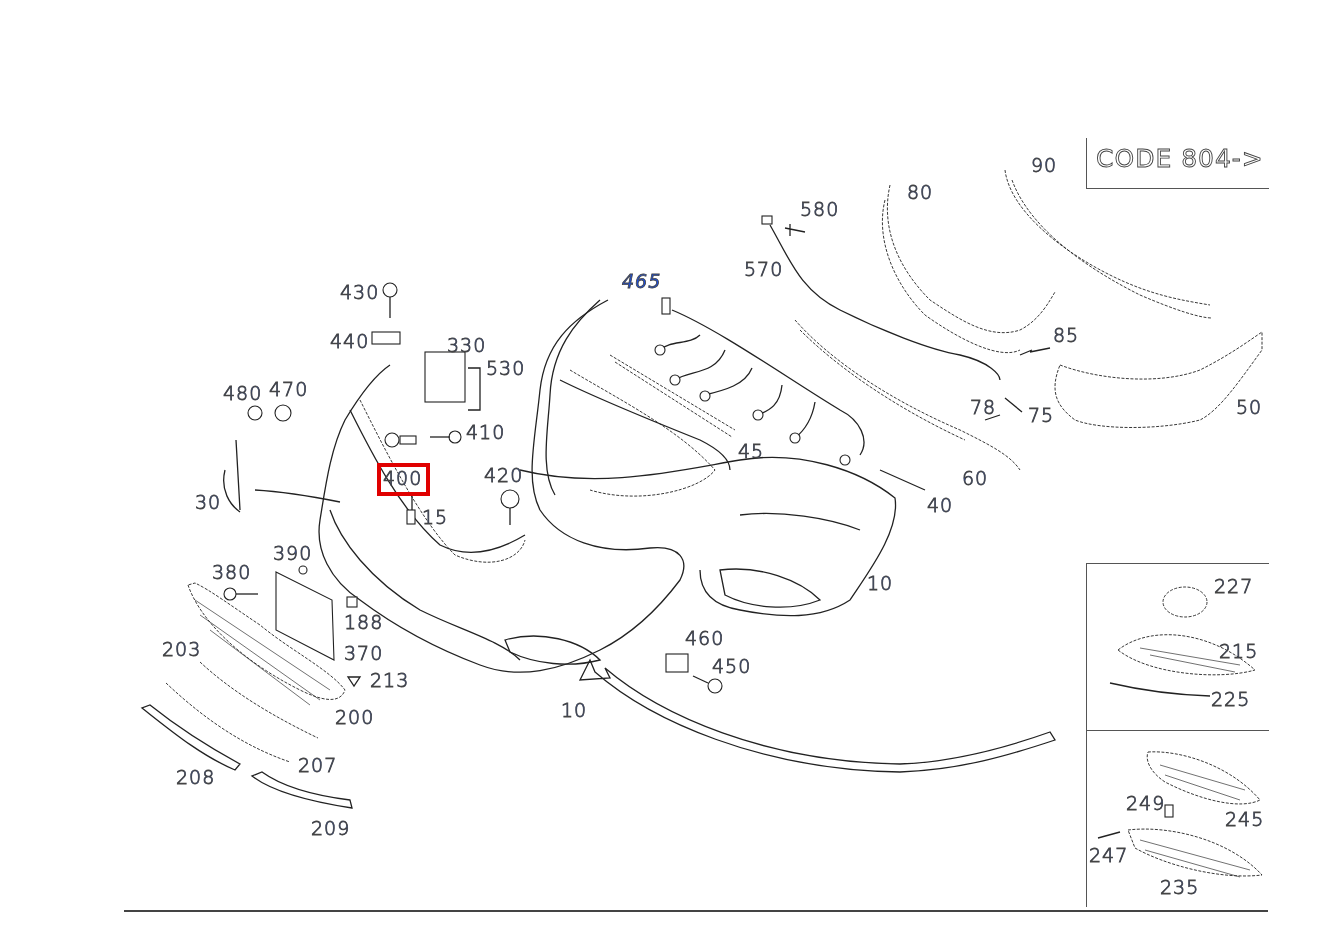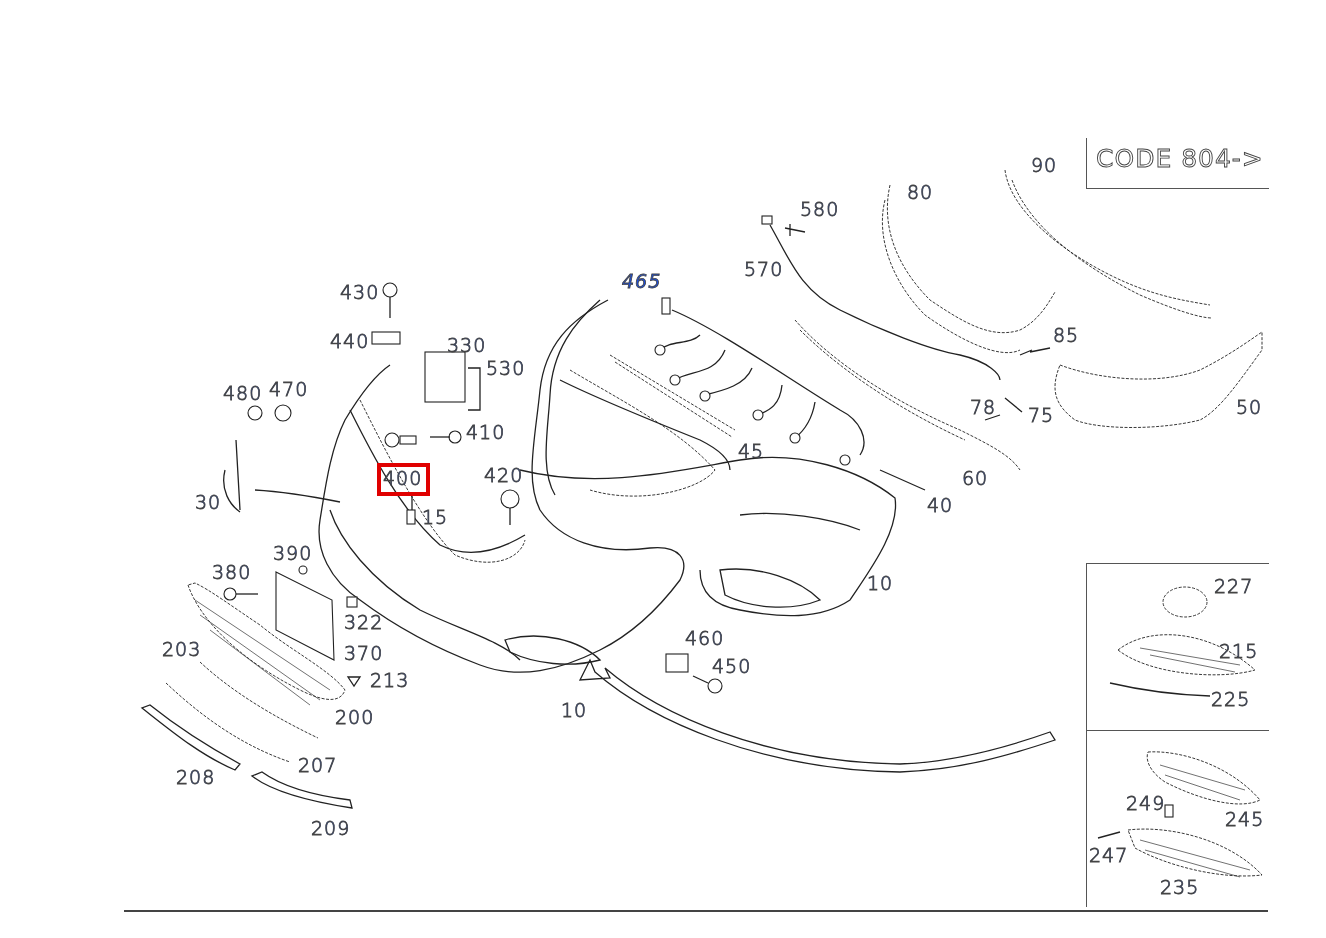--- a/index.html
+++ b/index.html
@@ -151,7 +151,7 @@
       <div class="lbl" style="left: 195px; top: 493px;">30</div>
       <div class="lbl" style="left: 273px; top: 544px;">390</div>
       <div class="lbl" style="left: 212px; top: 563px;">380</div>
-      <div class="lbl" style="left: 344px; top: 613px;">322</div>
+      <div class="lbl" style="left: 344px; top: 613px;">188</div>
       <div class="lbl" style="left: 344px; top: 644px;">370</div>
       <div class="lbl" style="left: 370px; top: 671px;">213</div>
       <div class="lbl" style="left: 162px; top: 640px;">203</div>

